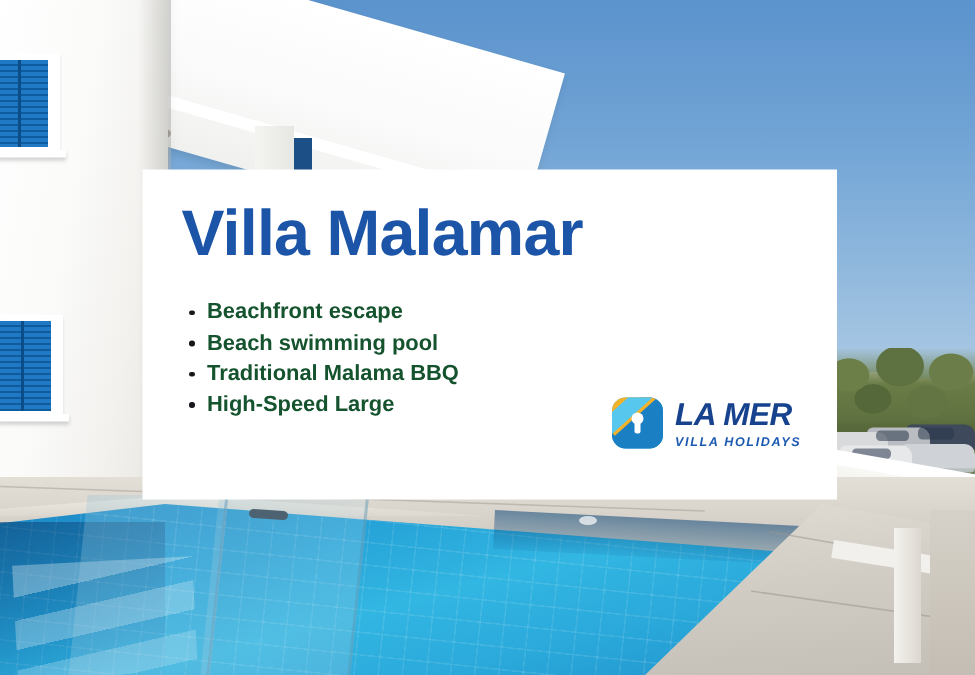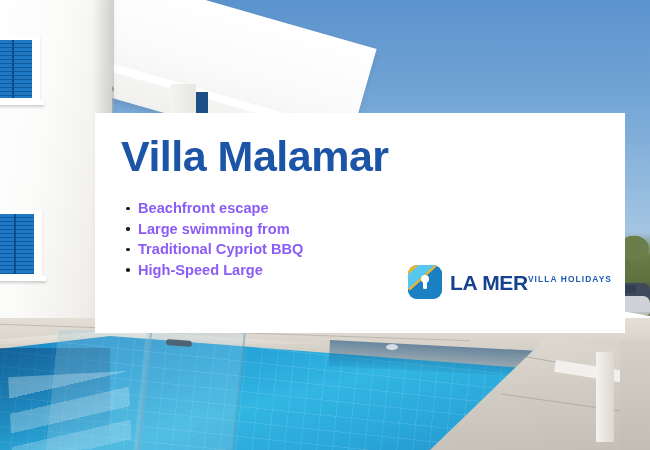--- a/index.html
+++ b/index.html
@@ -324,7 +324,7 @@
   .card {
     position: absolute;
     left: 95px; top: 113px;
-    width: 530px; height: 220px;
+    width: 463px; height: 220px;
     background: #ffffff;
     box-sizing: border-box;
     padding: 22px 26px 14px 26px;

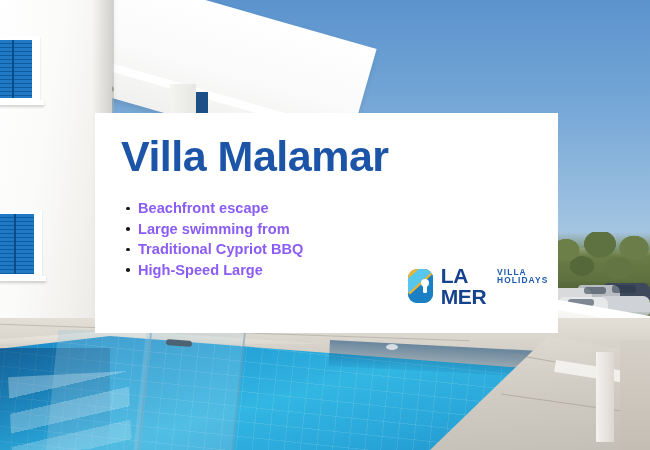--- a/index.html
+++ b/index.html
@@ -351,7 +351,7 @@
     font-size: 14.6px;
     line-height: 20.5px;
     font-weight: bold;
-    color: #8b5cf6;
+    color: #14532d;
     white-space: nowrap;
   }
   .feature-list li::before {

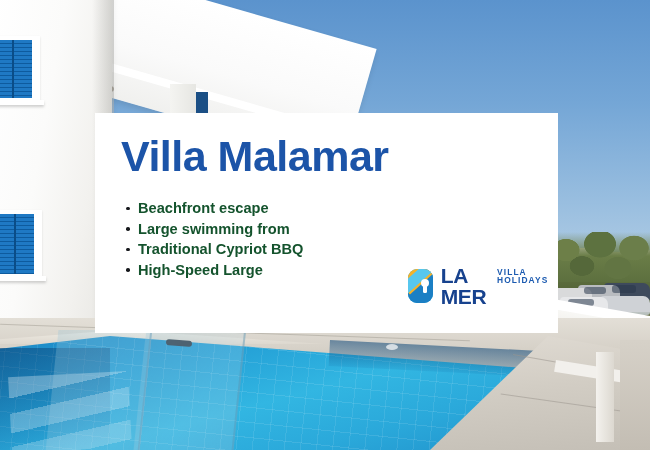--- a/index.html
+++ b/index.html
@@ -521,7 +521,7 @@
 
     <ul class="feature-list">
       <li>Beachfront escape</li>
-      <li>Large swimming from</li>
+      <li>Beach swimming pool</li>
       <li>Traditional Cypriot BBQ</li>
       <li>High-Speed Large</li>
     </ul>

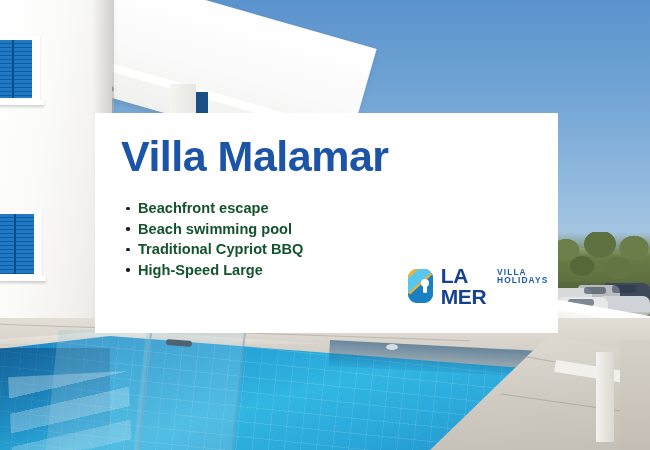--- a/index.html
+++ b/index.html
@@ -522,7 +522,7 @@
     <ul class="feature-list">
       <li>Beachfront escape</li>
       <li>Beach swimming pool</li>
-      <li>Traditional Cypriot BBQ</li>
+      <li>Traditional Malama BBQ</li>
       <li>High-Speed Large</li>
     </ul>
 

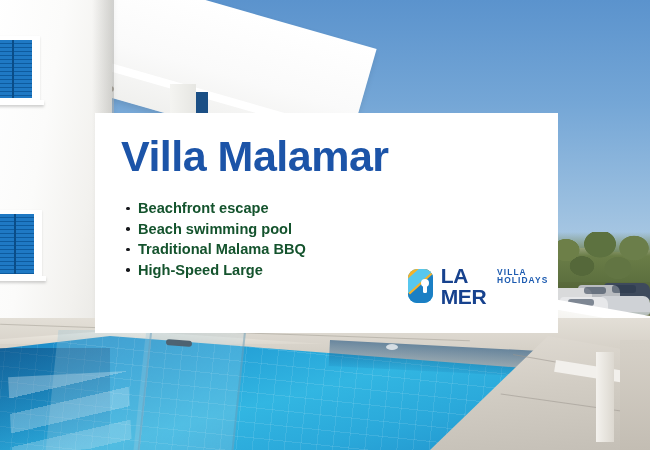--- a/index.html
+++ b/index.html
@@ -422,8 +422,9 @@
   }
   .logo-text {
     display: flex;
-    flex-direction: row;
+    flex-direction: column;
     line-height: 1;
+    font-style: italic;
   }
   .logo-name {
     font-size: 21px;

